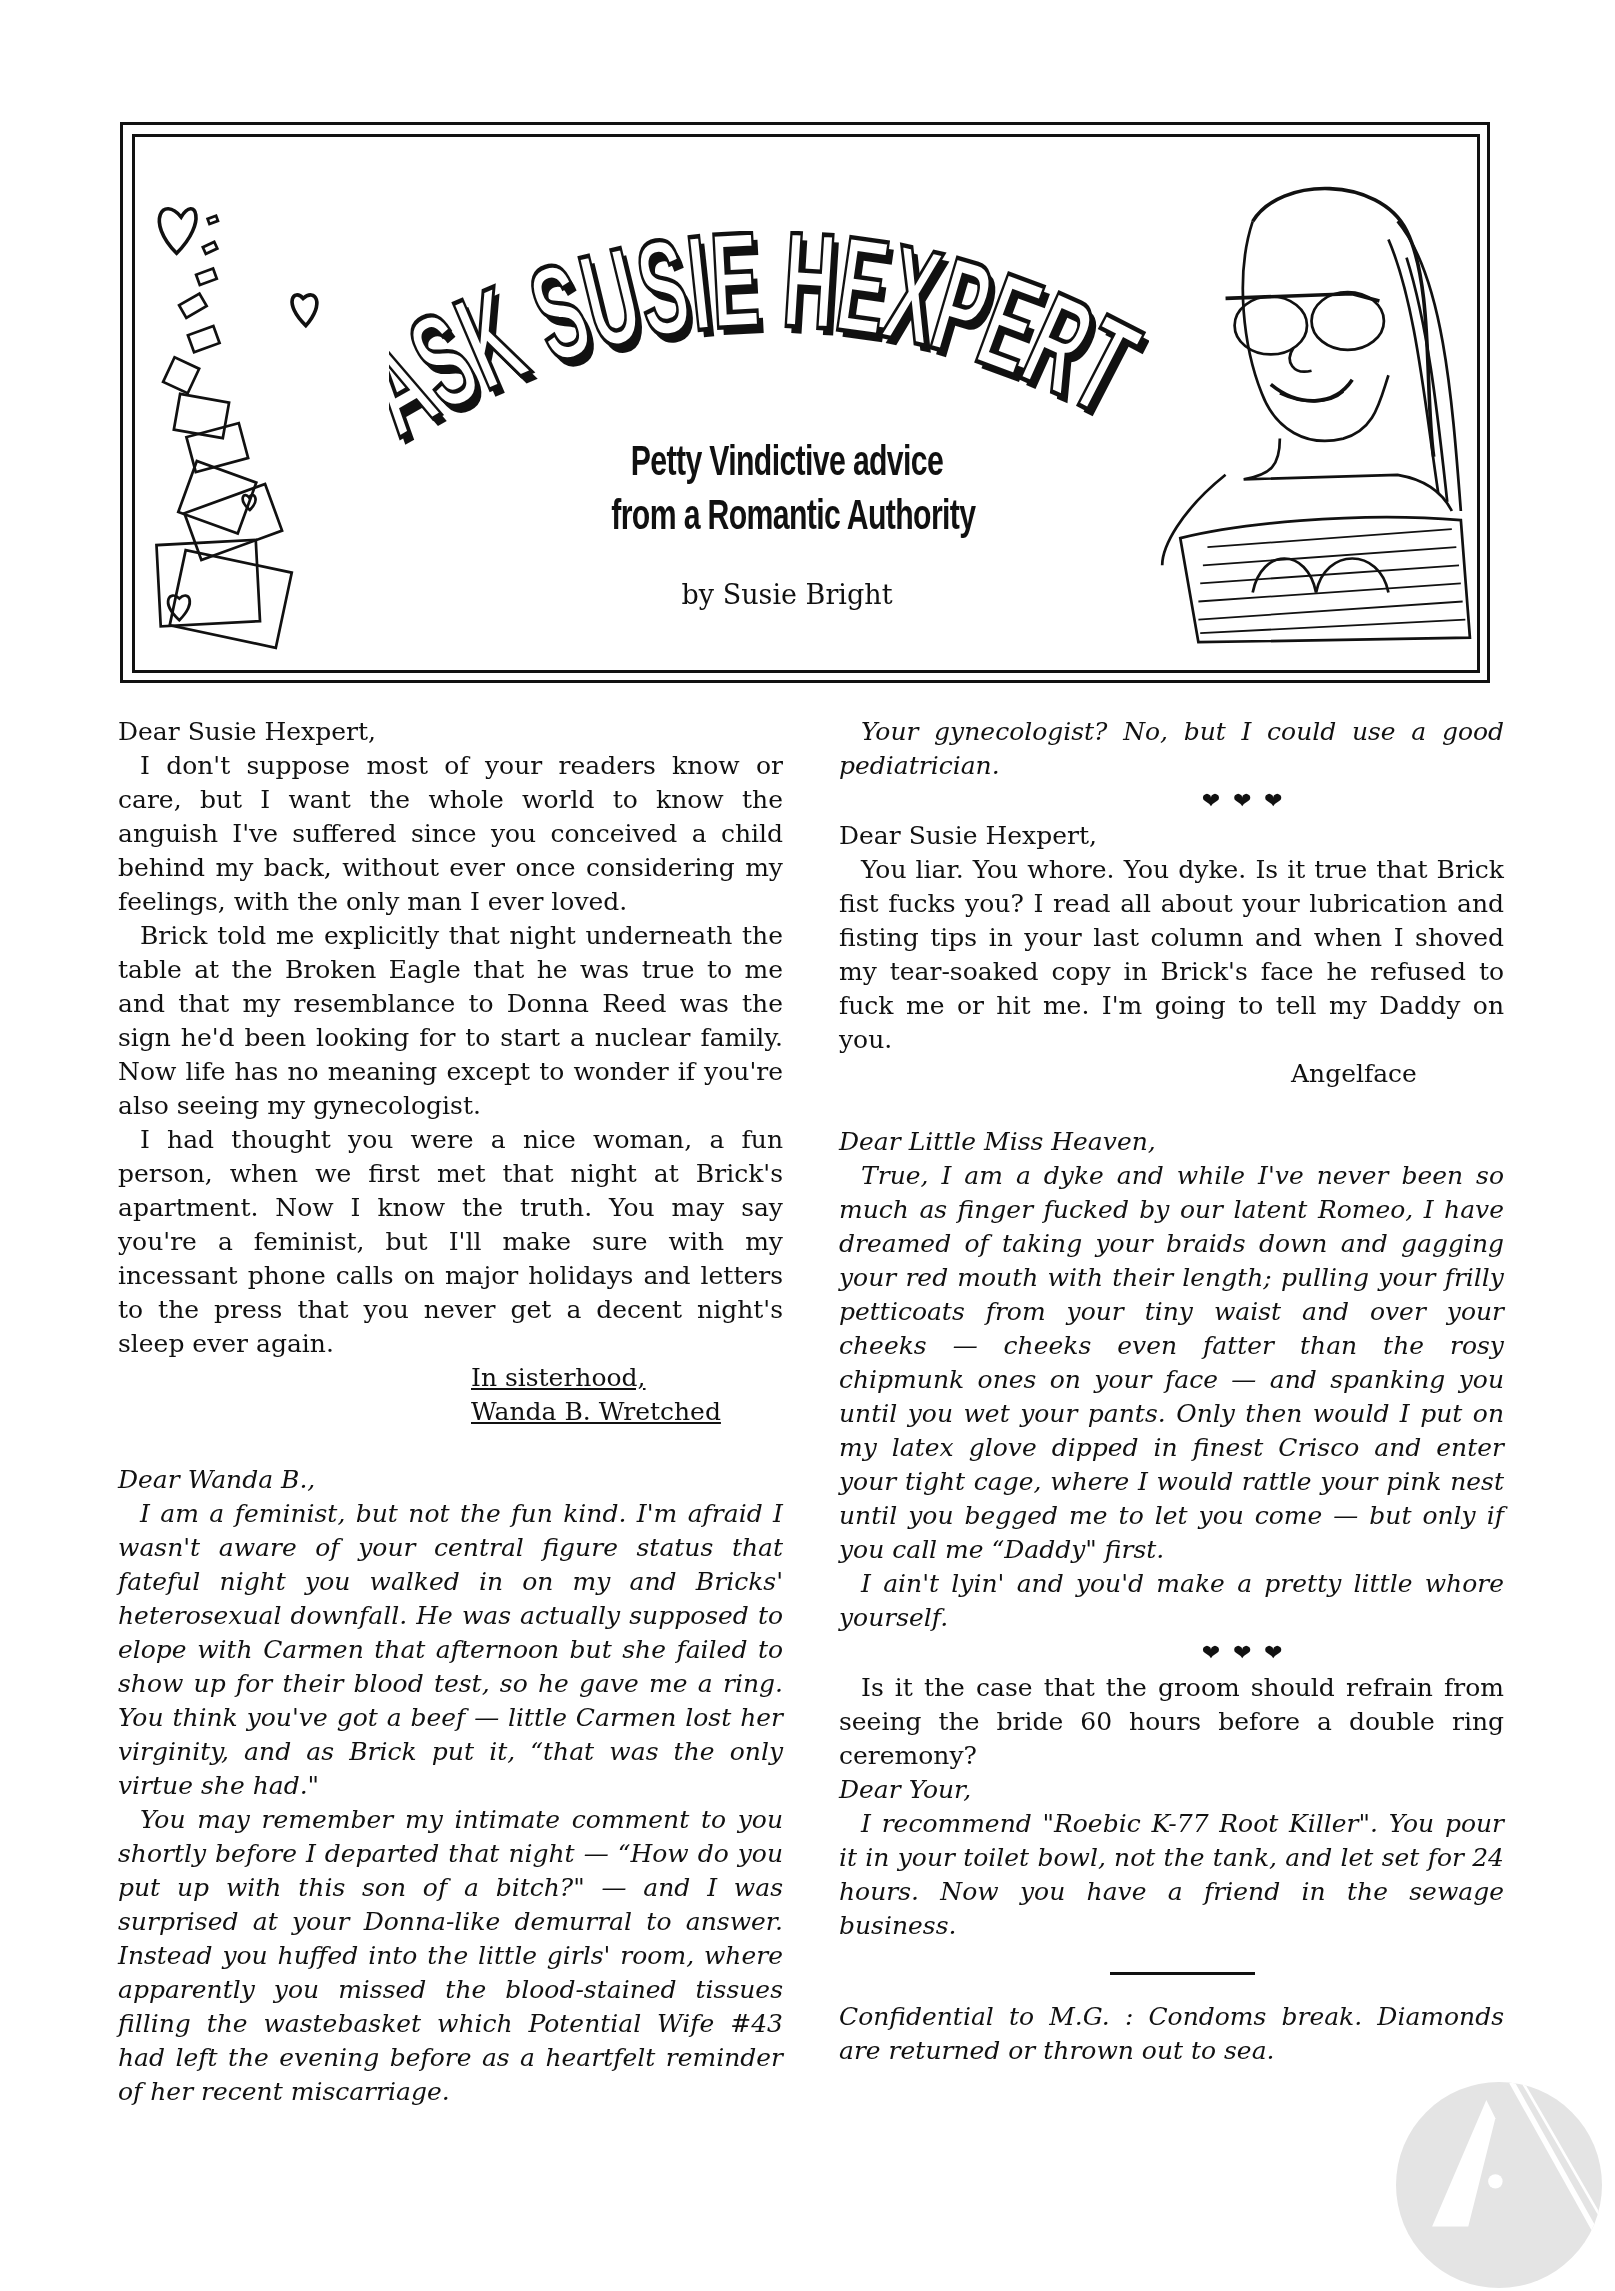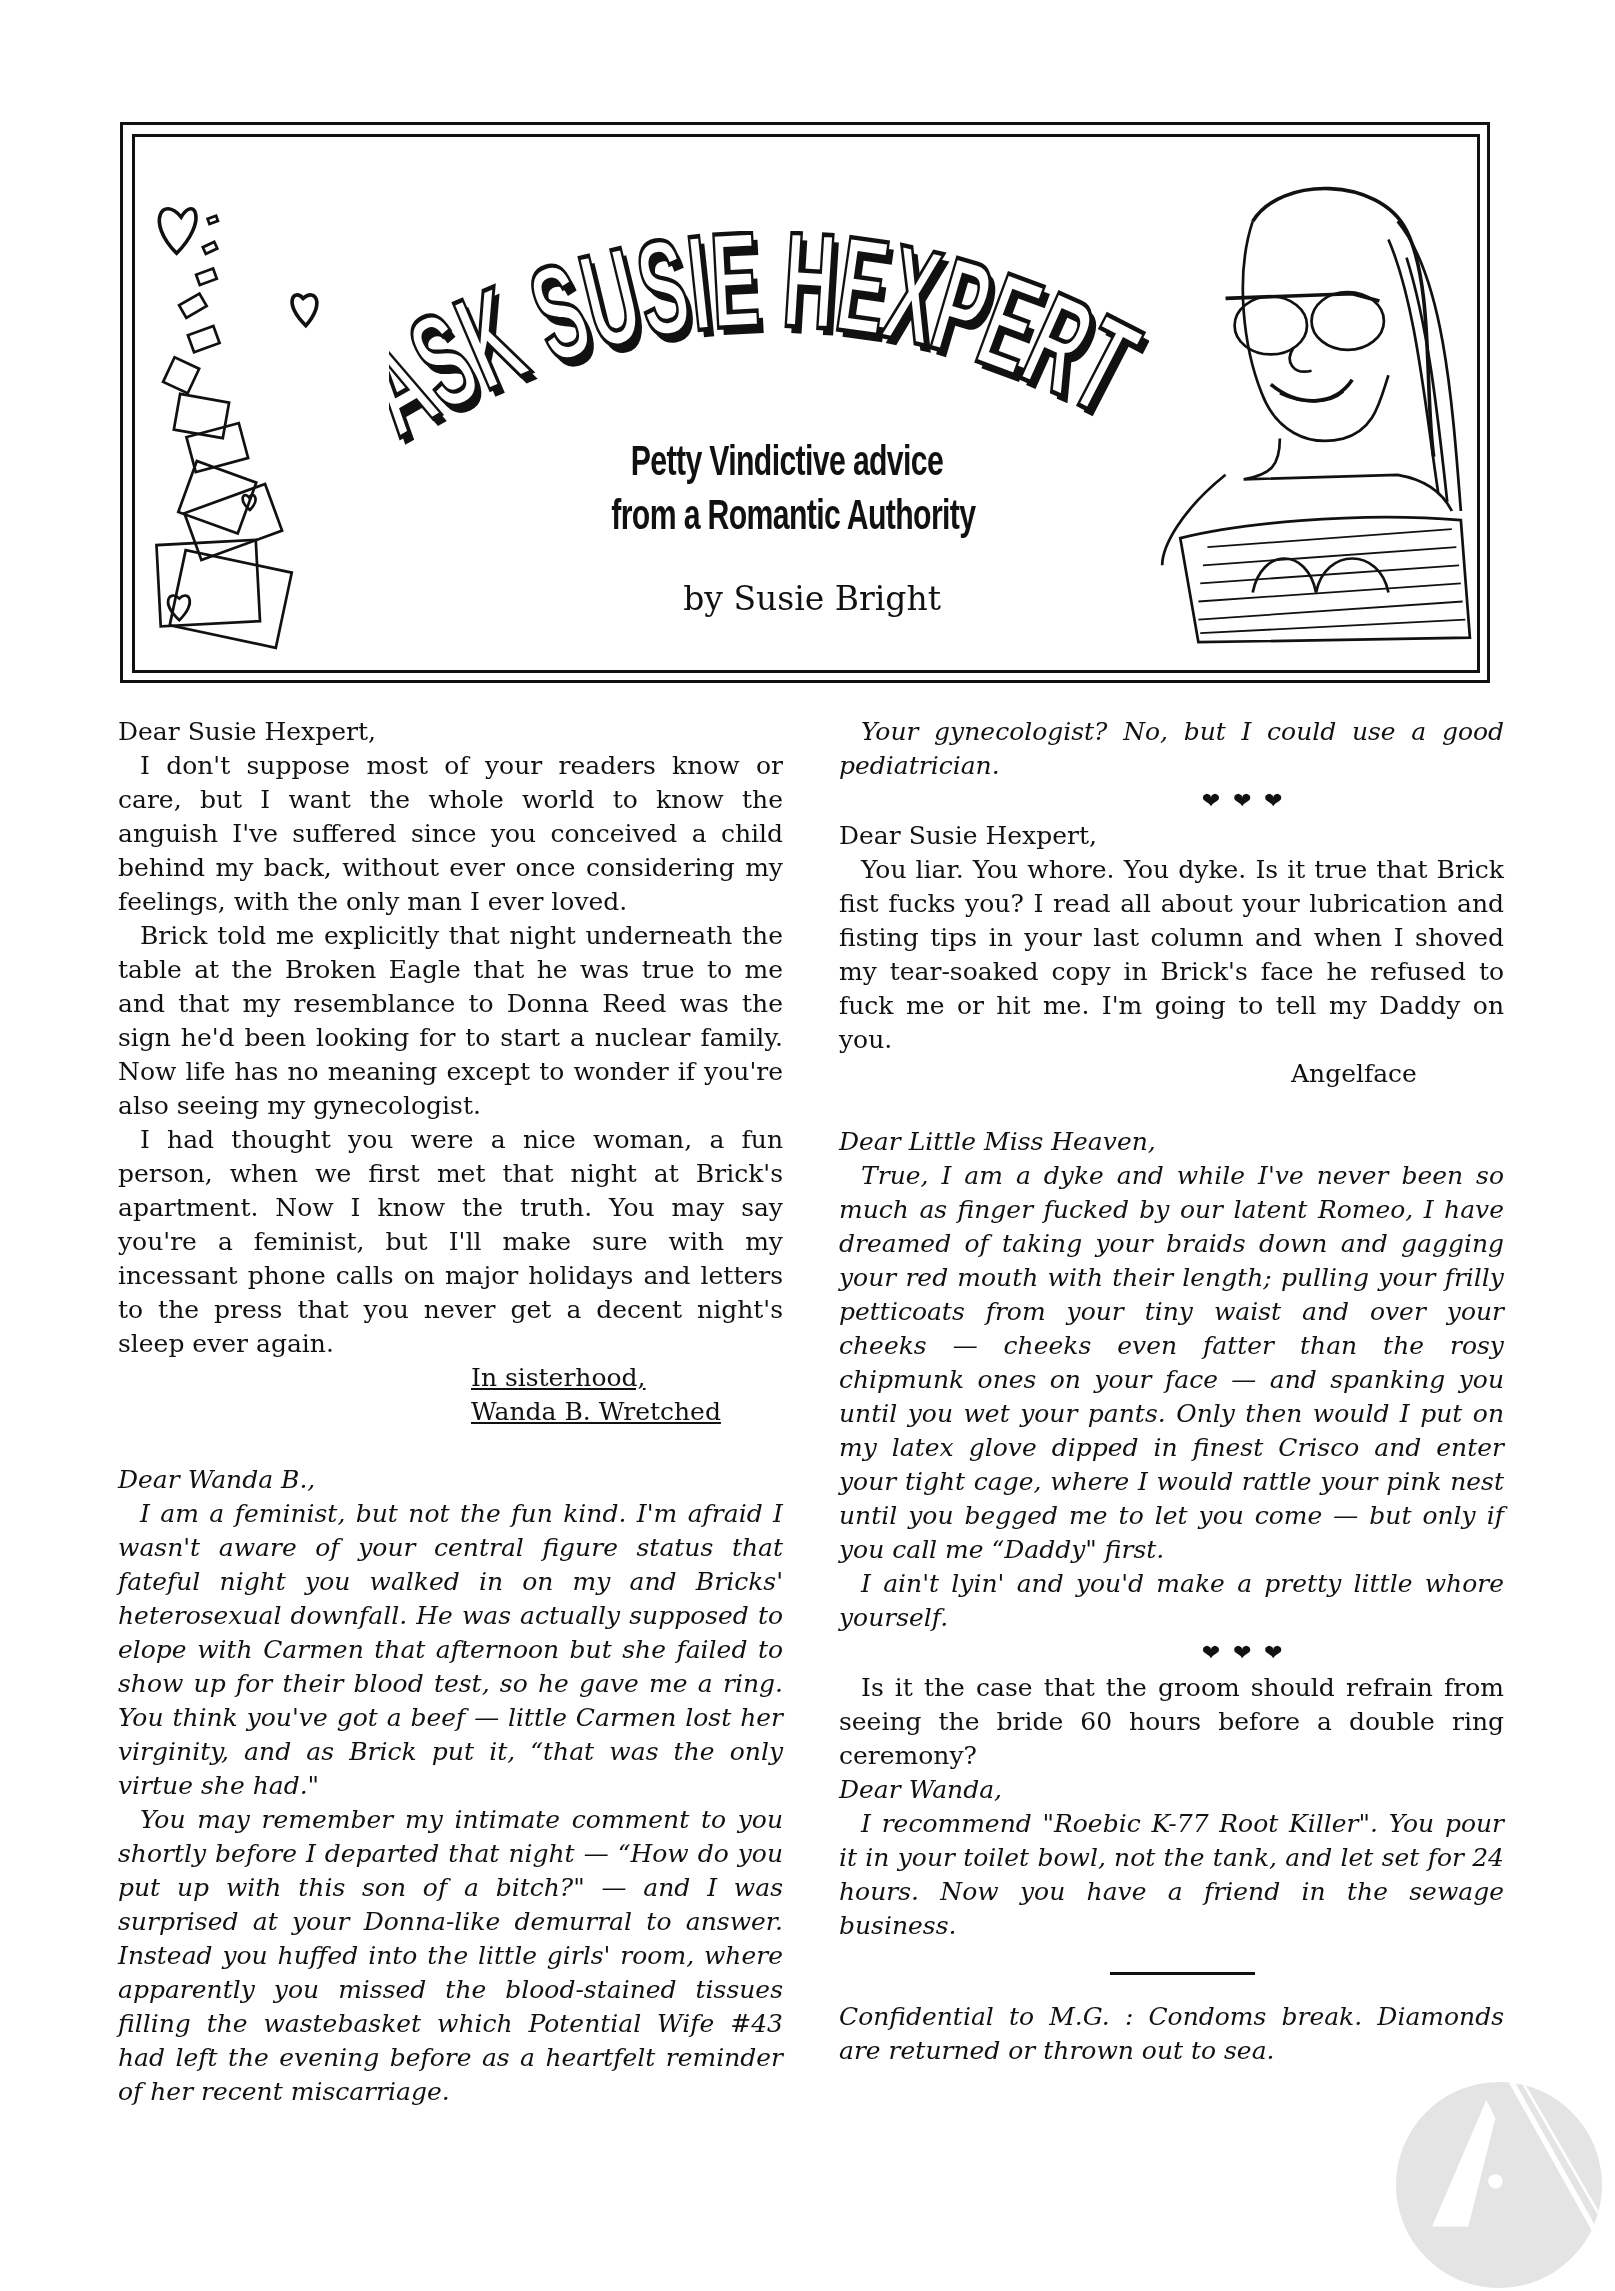--- a/index.html
+++ b/index.html
@@ -11,7 +11,7 @@
   .title-svg { position: absolute; left: 389px; top: 231px; width: 760px; height: 235px; }
   .subtitle { position: absolute; left: 543px; top: 434px; width: 488px; text-align: center; font-family: "Liberation Sans", sans-serif; font-weight: bold; font-size: 42px; line-height: 54px; transform: scaleX(0.72); transform-origin: center top; letter-spacing: -0.9px; }
   .subtitle div { white-space: nowrap; }
-  .byline { position: absolute; left: 633px; top: 579px; width: 308px; text-align: right; font-family: "DejaVu Serif", serif; font-size: 33px; }
+  .byline { position: absolute; left: 633px; top: 579px; width: 308px; text-align: center; font-family: "DejaVu Serif", serif; font-size: 27px; }
 
   .letters-art { position: absolute; left: 154px; top: 181px; width: 235px; height: 488px; }
   .portrait-art { position: absolute; left: 1126px; top: 167px; width: 362px; height: 507px; }

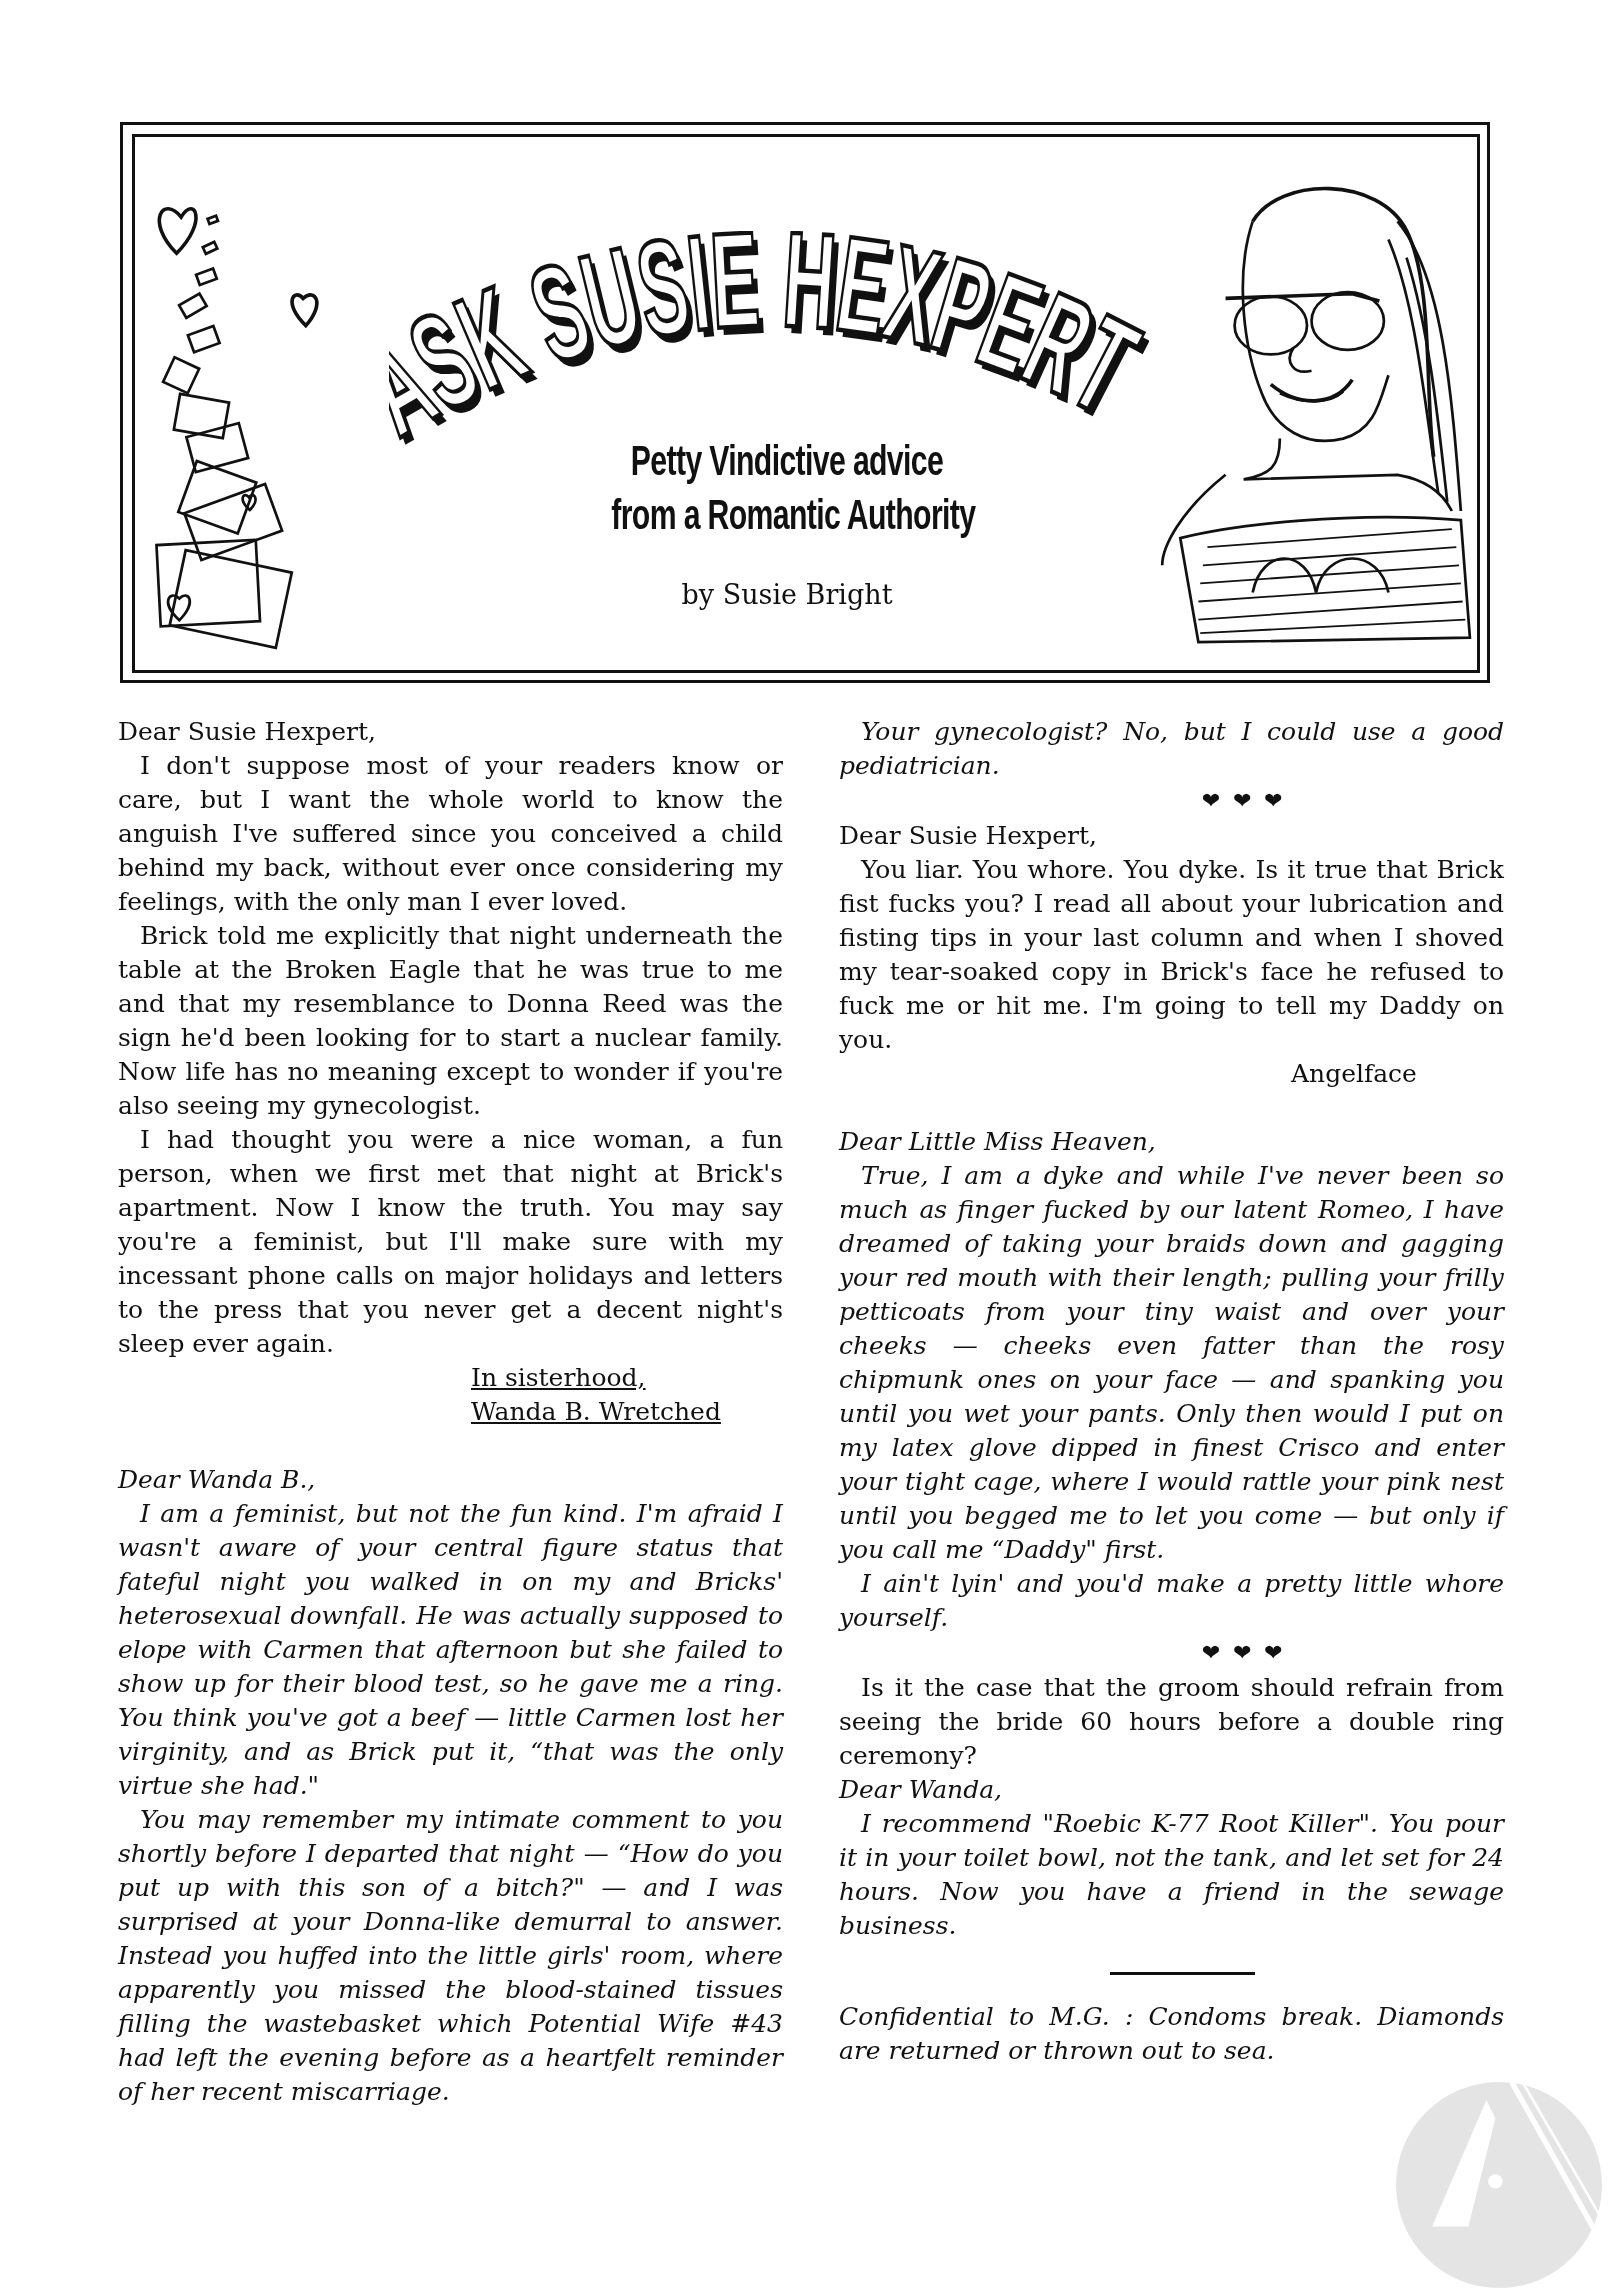--- a/index.html
+++ b/index.html
@@ -133,7 +133,7 @@
   <p class="it indent">I ain't lyin' and you'd make a pretty little whore yourself.</p>
   <p class="hearts">❤❤❤</p>
   <p class="indent">Is it the case that the groom should refrain from seeing the bride 60 hours before a double ring ceremony?</p>
-  <p class="it">Dear Wanda,</p>
+  <p class="it">Dear Your,</p>
   <p class="it indent">I recommend "Roebic K-77 Root Killer". You pour it in your toilet bowl, not the tank, and let set for 24 hours. Now you have a friend in the sewage business.</p>
   <div class="rule"></div>
   <p class="it">Confidential to M.G. : Condoms break. Diamonds are returned or thrown out to sea.</p>

